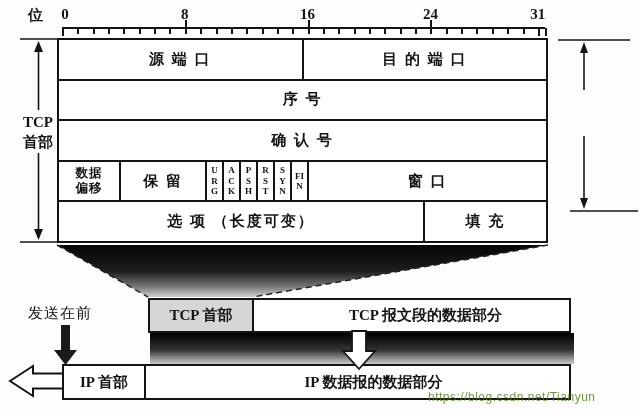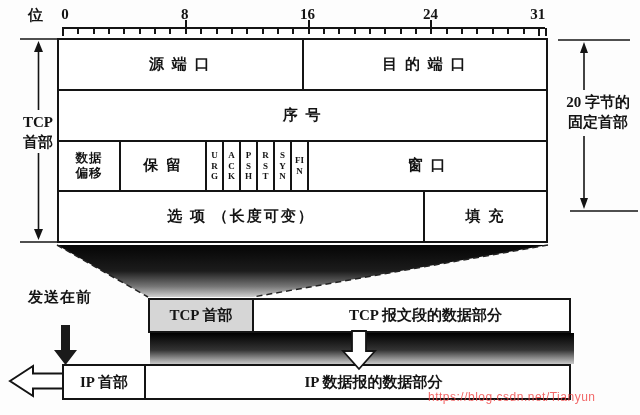--- a/index.html
+++ b/index.html
@@ -196,10 +196,6 @@
     <div>TCP</div>
     <div>首部</div>
   </div>
-  <div class="lbl-right">
-    <div>20 字节的</div>
-    <div>固定首部</div>
-  </div>
 
   <div class="tcpbar">
     <div class="barcell hdr">TCP 首部</div>

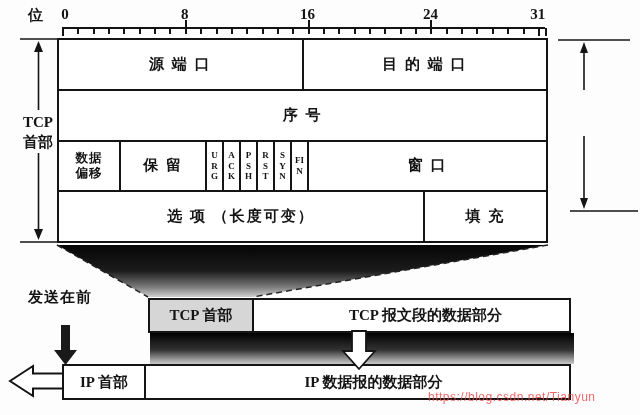--- a/index.html
+++ b/index.html
@@ -173,6 +173,9 @@
       <div class="tcell c-full">序 号</div>
     </div>
     <div class="trow">
+      <div class="tcell c-full">确 认 号</div>
+    </div>
+    <div class="trow">
       <div class="tcell c-offset">
         <span>数据</span>
         <span>偏移</span>

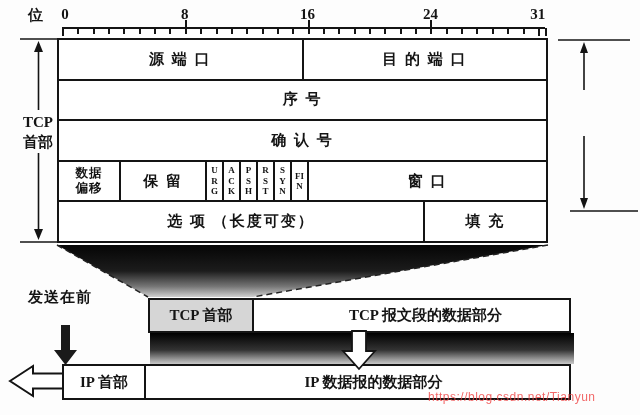--- a/index.html
+++ b/index.html
@@ -63,7 +63,7 @@
   .ipbar .hdr{width:82px;border-right:2px solid var(--ink);box-sizing:border-box;}
   .ipbar .dat{flex:1;margin-left:32px;}
 
-  .sent-first{position:absolute;left:28px;top:288px;width:70px;font-size:15px;font-weight:bold;letter-spacing:1px;z-index:4;}
+  .sent-first{position:absolute;left:28px;top:304px;width:70px;font-size:15px;font-weight:normal;letter-spacing:1px;z-index:4;}
 
   .watermark{
     position:absolute;left:428px;top:390px;width:212px;font-size:12px;

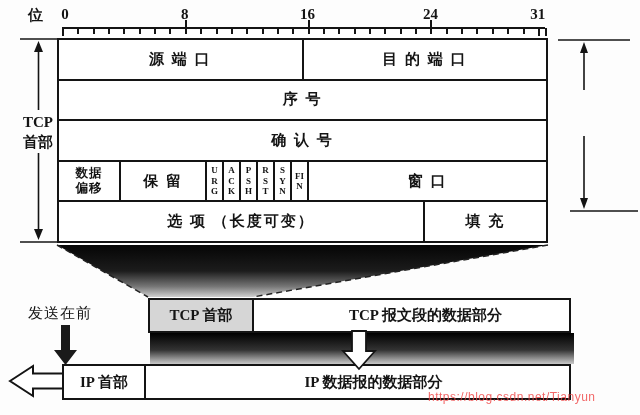--- a/index.html
+++ b/index.html
@@ -68,7 +68,7 @@
   .watermark{
     position:absolute;left:428px;top:390px;width:212px;font-size:12px;
     font-family:"Liberation Sans","DejaVu Sans",sans-serif;
-    color:#ef4444;opacity:.8;z-index:9;letter-spacing:.5px;
+    color:#4d7c0f;opacity:.8;z-index:9;letter-spacing:.5px;
   }
 </style>
 </head>

